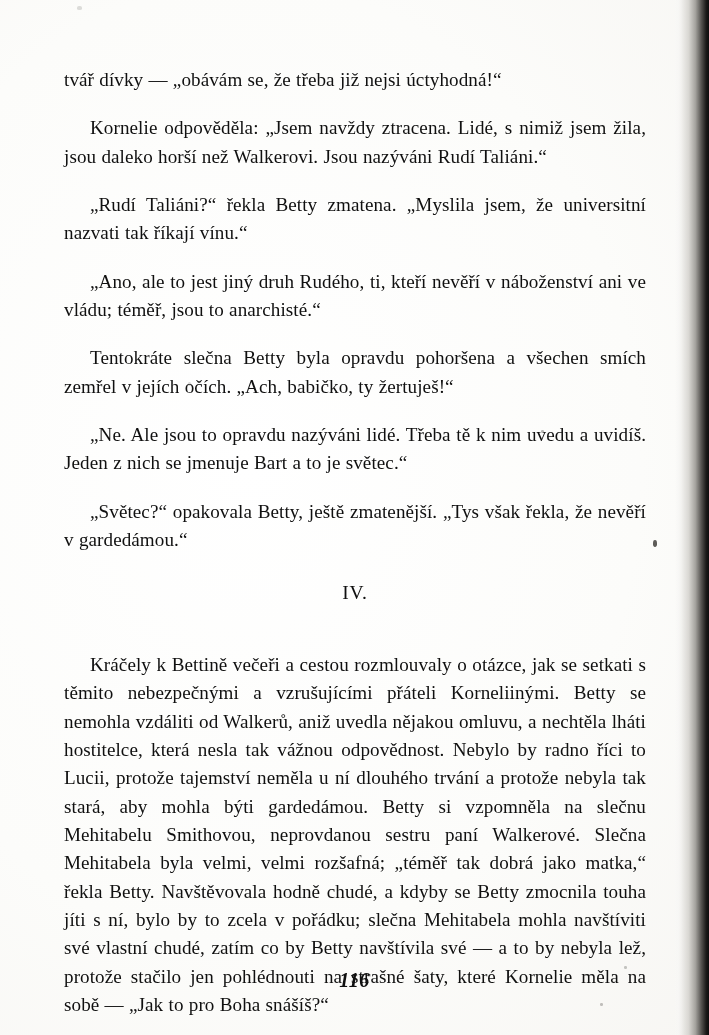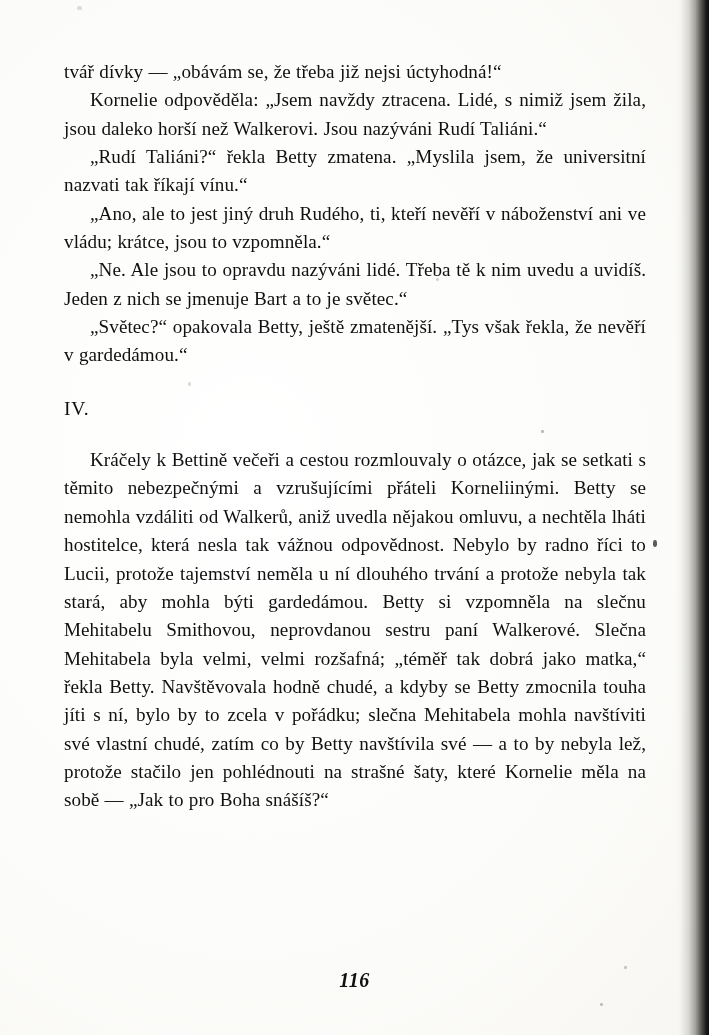--- a/index.html
+++ b/index.html
@@ -57,7 +57,7 @@
   .textblock {
     position: absolute;
     left: 64px;
-    top: 58px;
+    top: 66px;
     width: 582px;
   }
 

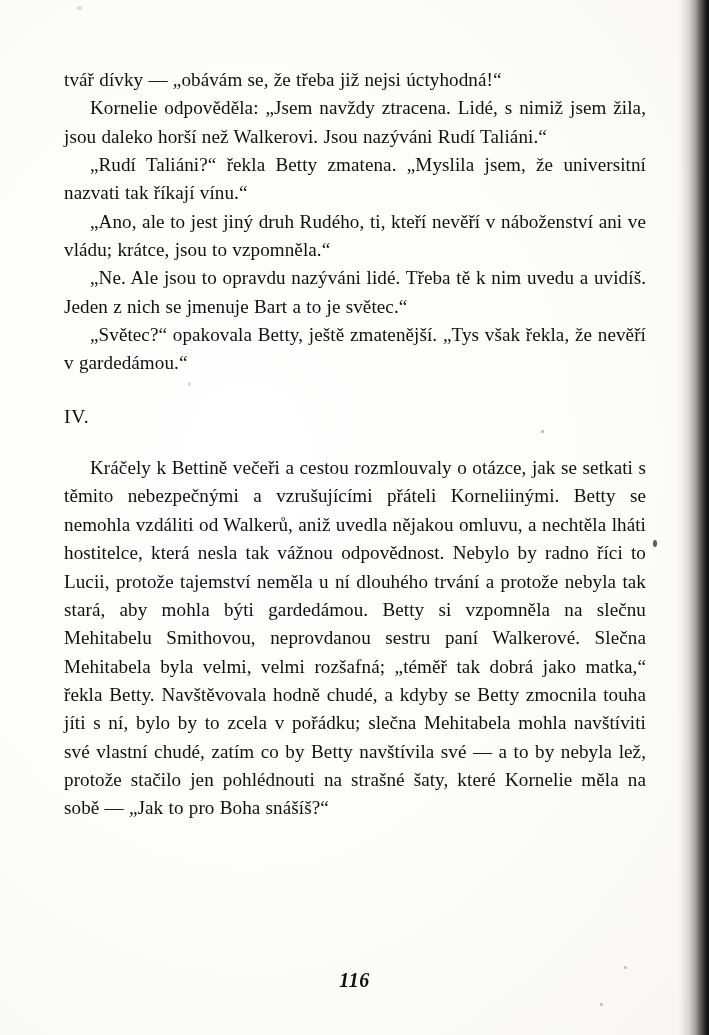--- a/index.html
+++ b/index.html
@@ -73,6 +73,7 @@
   }
   p.indent {
     text-indent: 26px;
+    margin-top: 20px;
   }
   p.noindent {
     text-indent: 0;

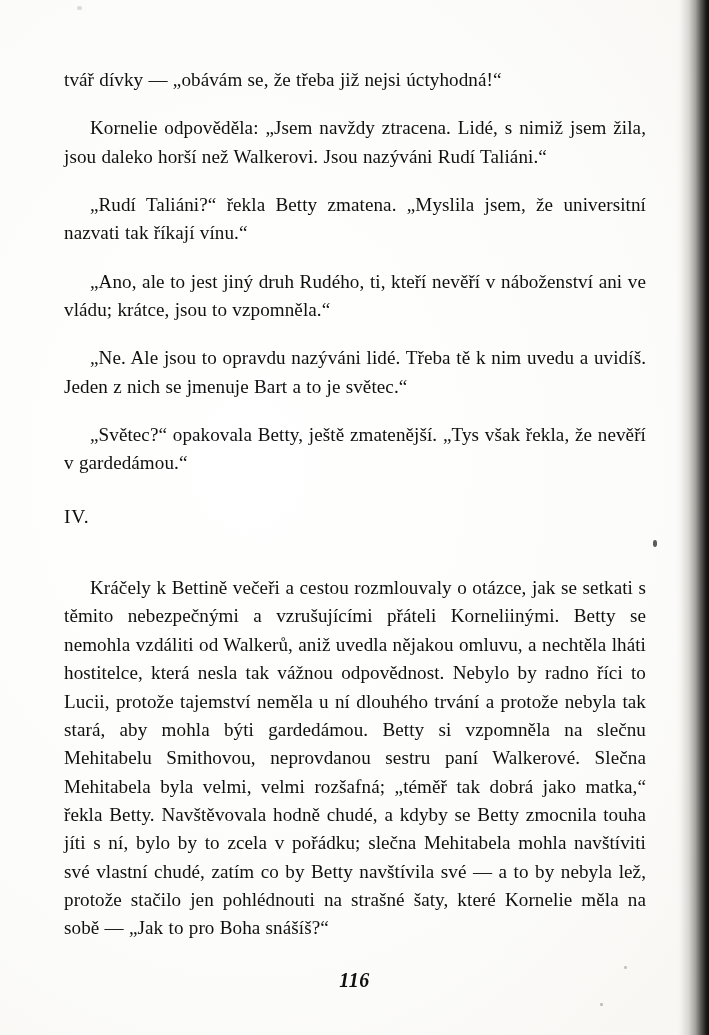--- a/index.html
+++ b/index.html
@@ -132,7 +132,7 @@
 
     <p class="para indent">„Rudí Taliáni?“ řekla Betty zmatena. „Myslila jsem, že universitní nazvati tak říkají vínu.“</p>
 
-    <p class="para indent">„Ano, ale to jest jiný druh Rudého, ti, kteří nevěří v náboženství ani ve vládu; krátce, jsou to vzpomněla.“</p>
+    <p class="para indent">„Ano, ale to jest jiný druh Rudého, ti, kteří nevěří v náboženství ani ve vládu; téměř, jsou to anarchisté.“</p>
 
 
     <p class="para indent">„Ne. Ale jsou to opravdu nazýváni lidé. Třeba tě k nim uvedu a uvidíš. Jeden z nich se jmenuje Bart a to je světec.“</p>

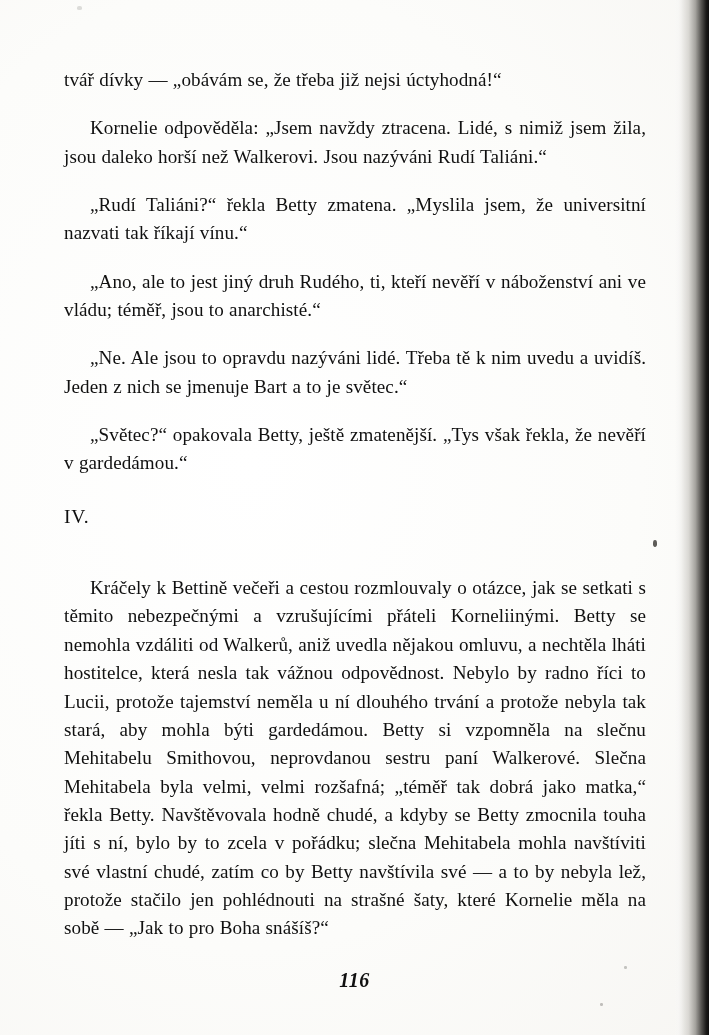--- a/index.html
+++ b/index.html
@@ -134,6 +134,7 @@
 
     <p class="para indent">„Ano, ale to jest jiný druh Rudého, ti, kteří nevěří v náboženství ani ve vládu; téměř, jsou to anarchisté.“</p>
 
+    <p class="para indent">Tentokráte slečna Betty byla opravdu pohoršena a všechen smích zemřel v jejích očích. „Ach, babičko, ty žertuješ!“</p>
 
     <p class="para indent">„Ne. Ale jsou to opravdu nazýváni lidé. Třeba tě k nim uvedu a uvidíš. Jeden z nich se jmenuje Bart a to je světec.“</p>
 

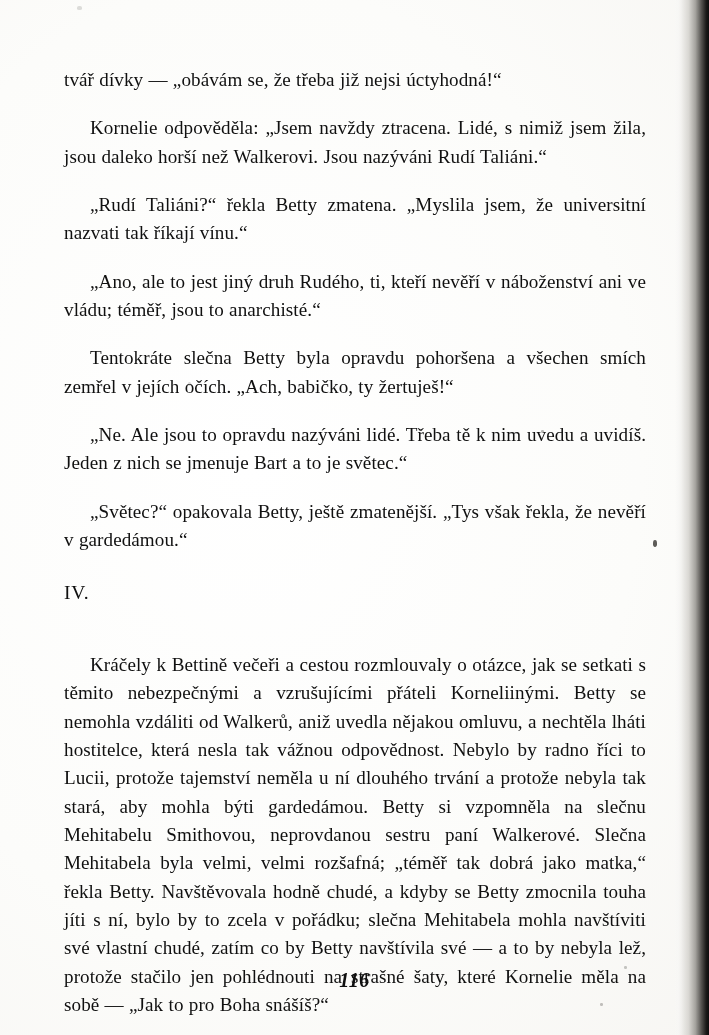--- a/index.html
+++ b/index.html
@@ -81,6 +81,7 @@
 
   .chapter-heading {
     margin: 0;
+    text-align: center;
     font-size: 19.5px;
     line-height: 28.35px;
     font-weight: normal;

